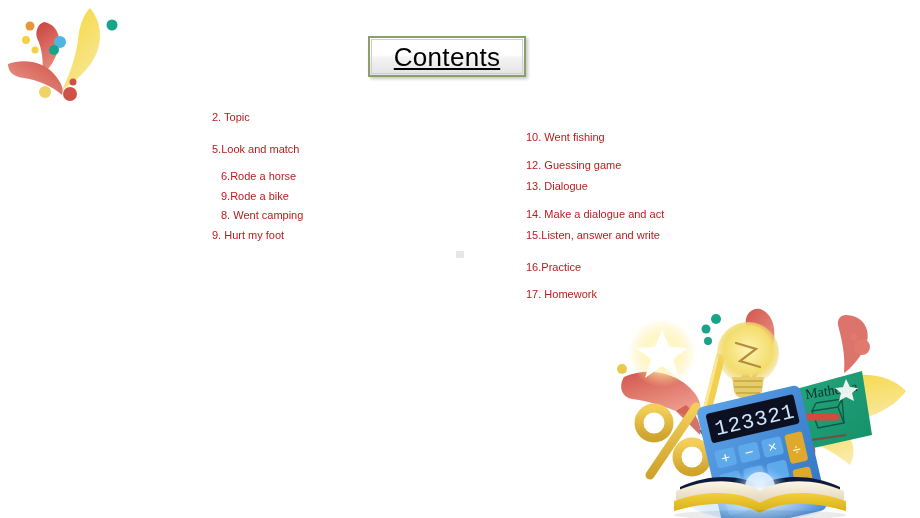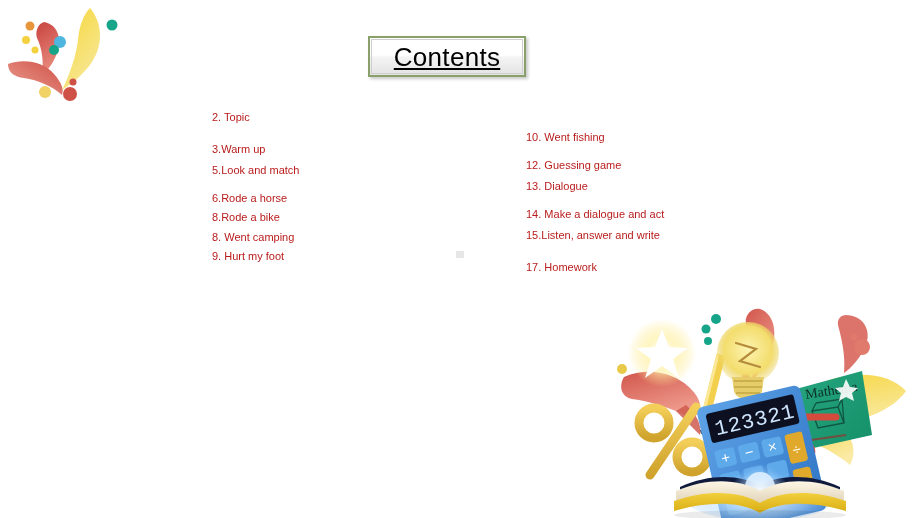--- a/index.html
+++ b/index.html
@@ -145,7 +145,6 @@
 
   <div class="toc-col" id="toc-left">
     <a class="toc-link gap-lg">2. Topic</a>
-    <a class="toc-link gap-sm">3.Warm up</a>
     <a class="toc-link gap-md">5.Look and match</a>
     <a class="toc-link gap-xs">6.Rode a horse</a>
     <a class="toc-link gap-xs">8.Rode a bike</a>

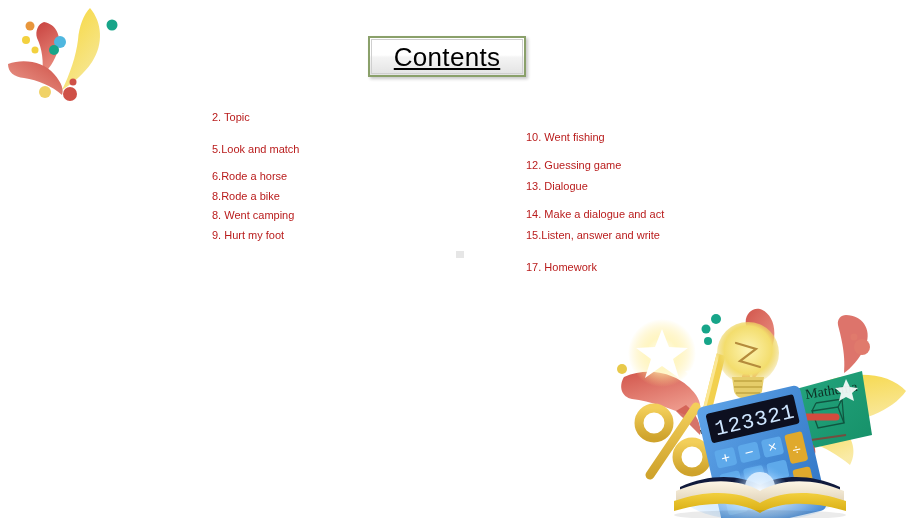--- a/index.html
+++ b/index.html
@@ -81,7 +81,7 @@
   .gap-lg { margin-bottom: 20px; }
   .gap-md { margin-bottom: 16px; }
   .gap-sm { margin-bottom: 10px; }
-  .gap-xs { margin-bottom: 8px; }
+  .gap-xs { margin-bottom: 8px; margin-left: 9px; }
 
   
   #stray-box {

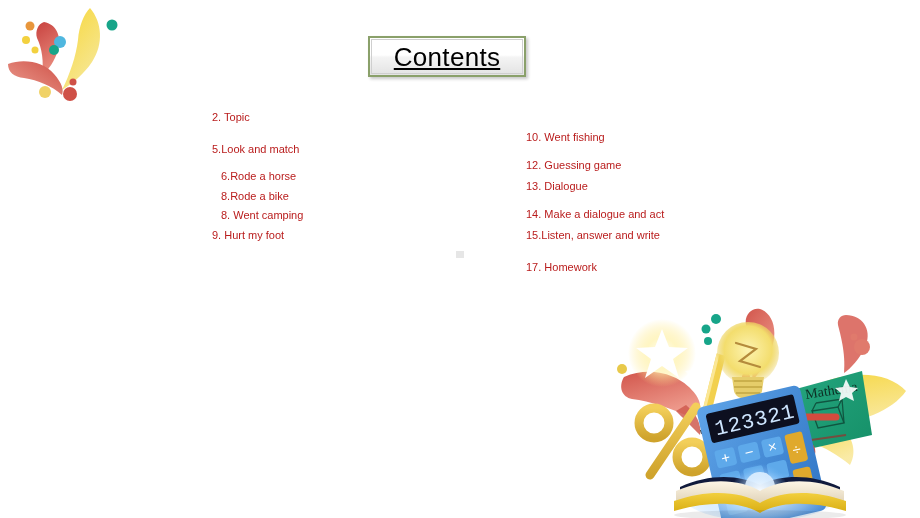--- a/index.html
+++ b/index.html
@@ -147,7 +147,7 @@
     <a class="toc-link gap-lg">2. Topic</a>
     <a class="toc-link gap-md">5.Look and match</a>
     <a class="toc-link gap-xs">6.Rode a horse</a>
-    <a class="toc-link gap-xs">8.Rode a bike</a>
+    <a class="toc-link gap-xs">9.Rode a bike</a>
     <a class="toc-link gap-xs">8. Went camping</a>
     <a class="toc-link">9. Hurt my foot</a>
   </div>

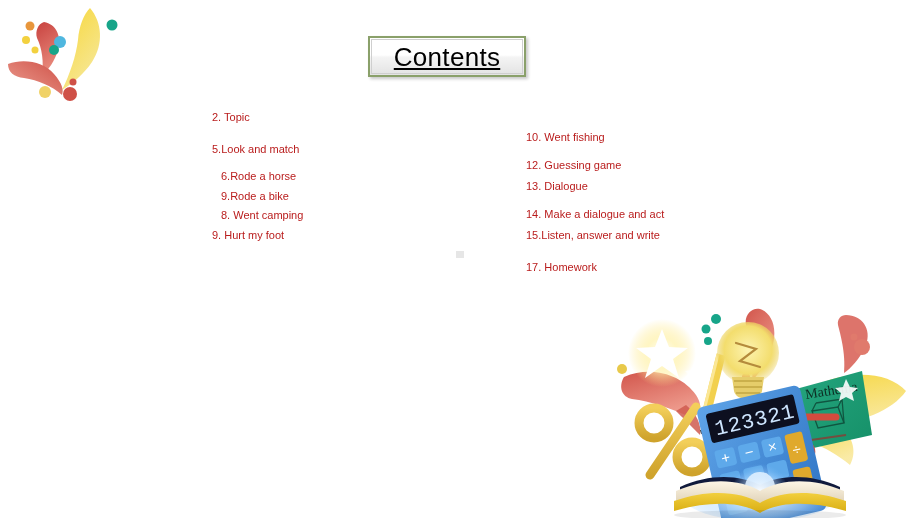--- a/index.html
+++ b/index.html
@@ -158,6 +158,7 @@
     <a class="toc-link gap-md">13. Dialogue</a>
     <a class="toc-link gap-sm">14.  Make a dialogue and act</a>
     <a class="toc-link gap-lg">15.Listen, answer and write</a>
+    <a class="toc-link gap-md">16.Practice</a>
     <a class="toc-link">17. Homework</a>
   </div>
 

